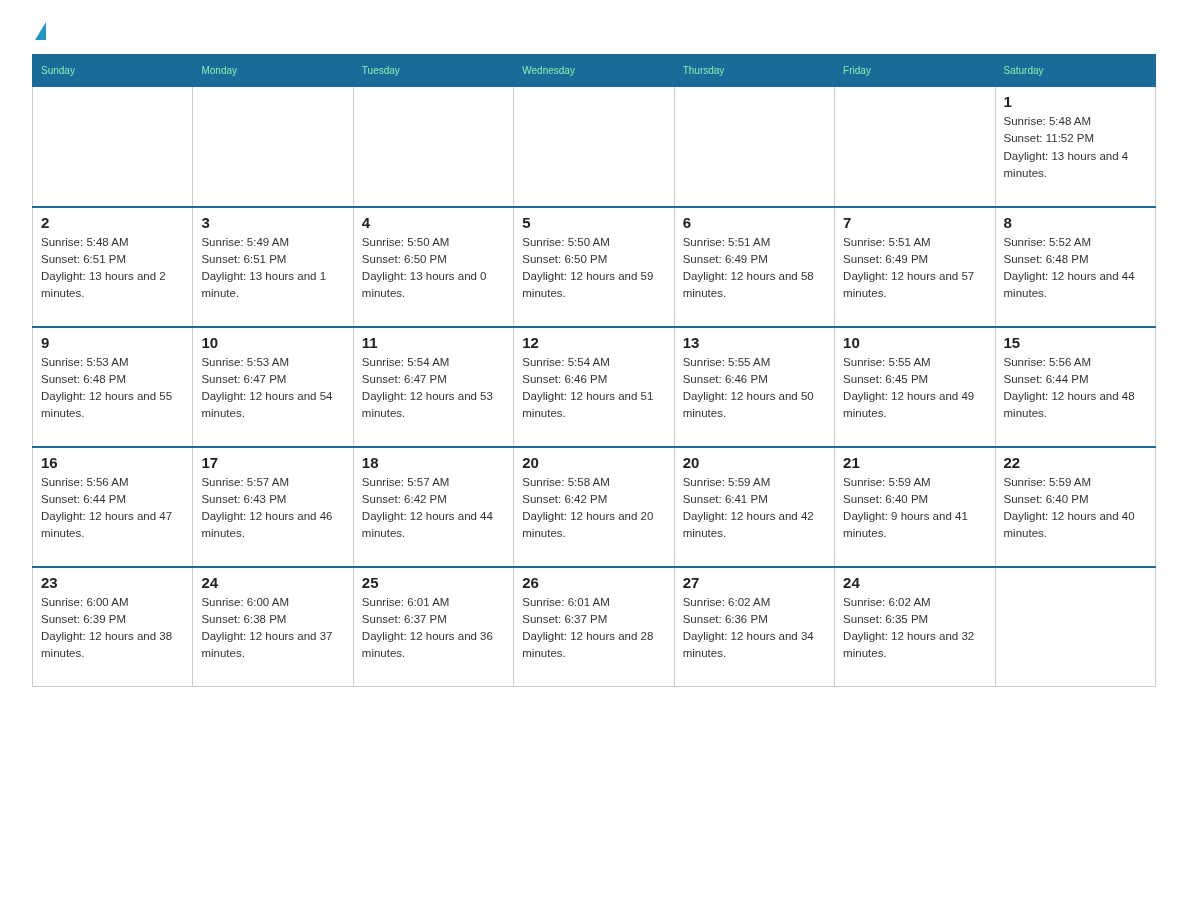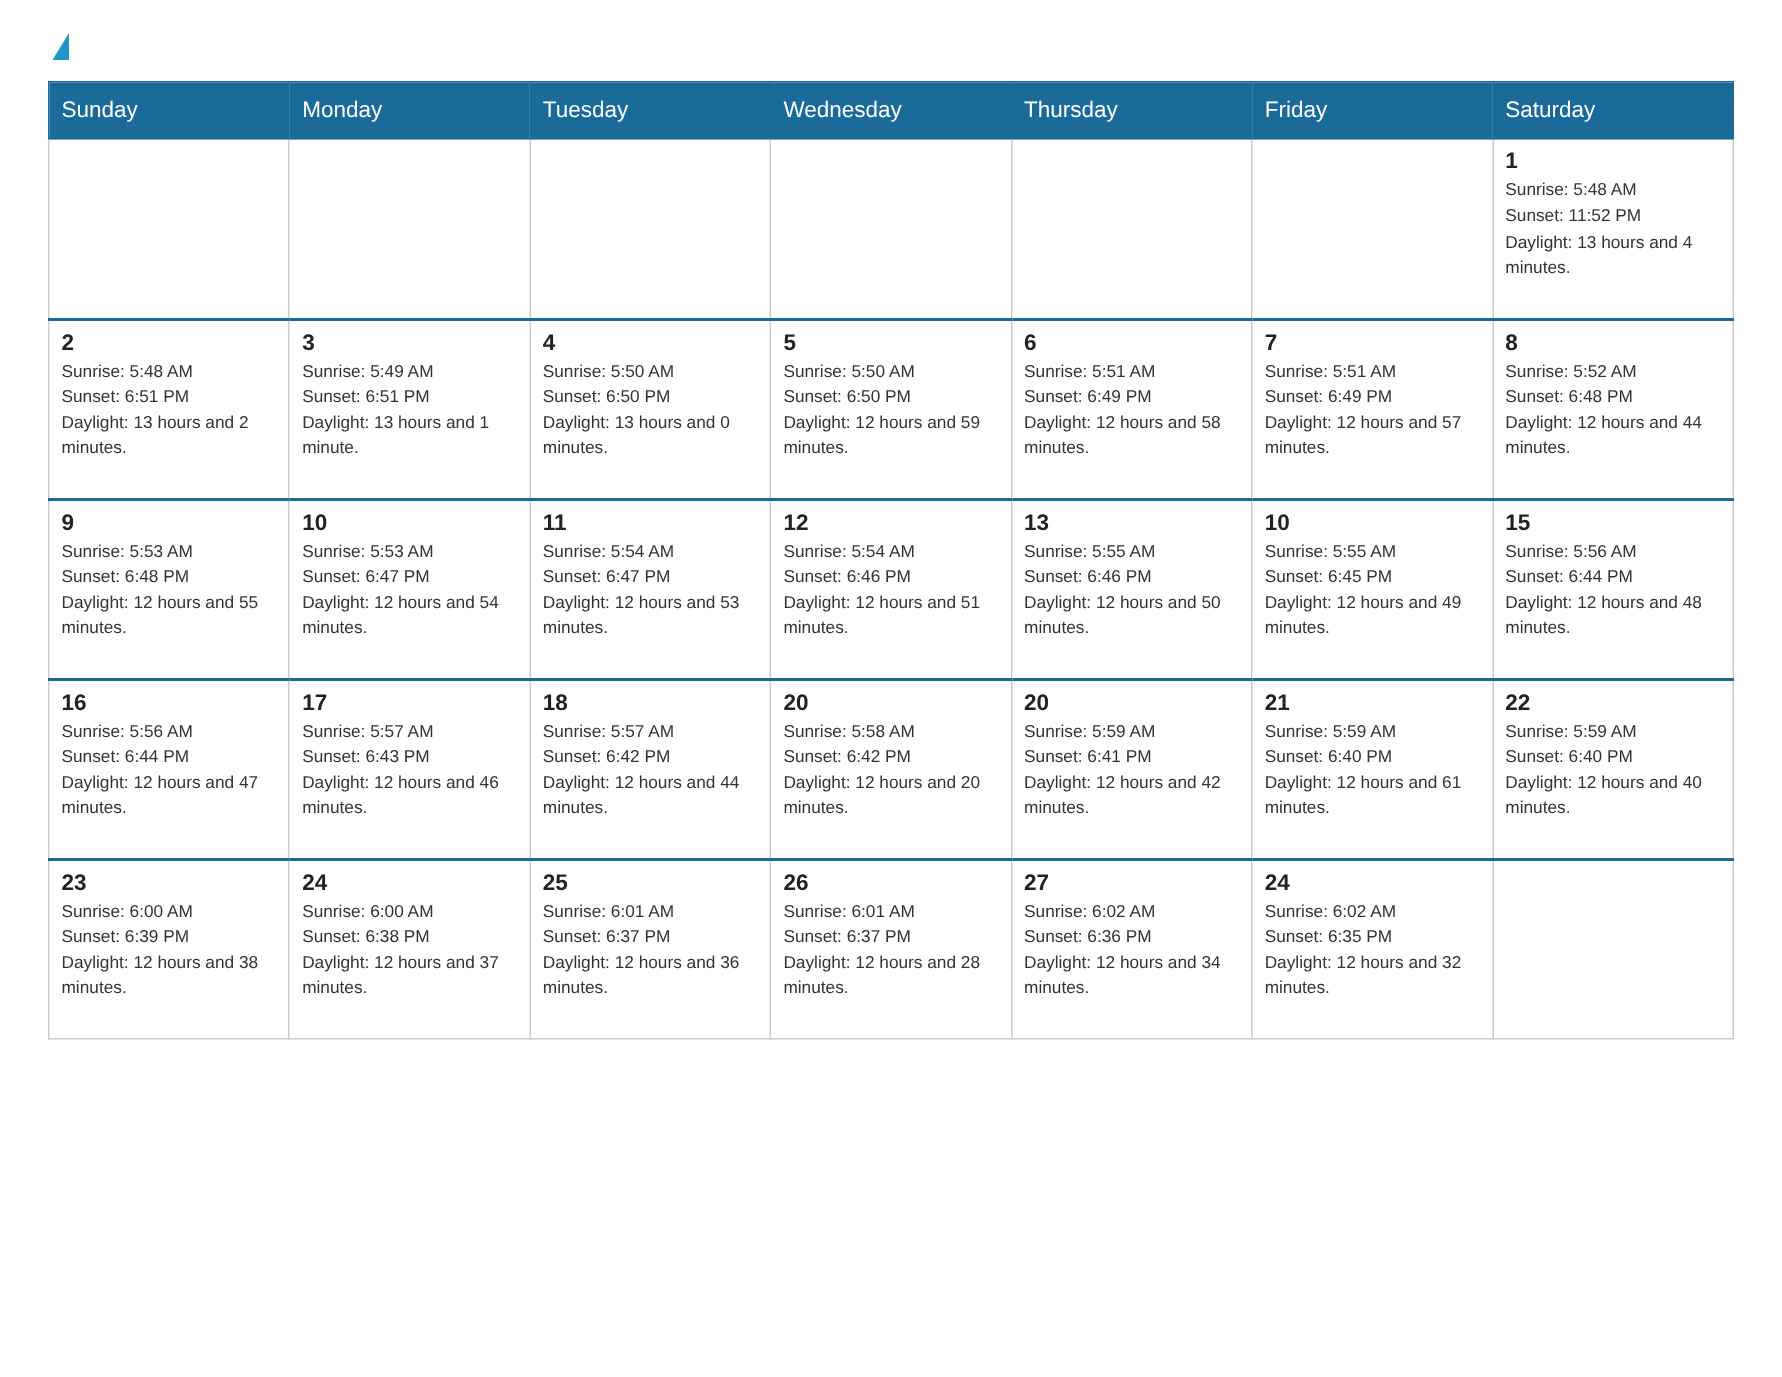--- a/index.html
+++ b/index.html
@@ -47,8 +47,8 @@
     }
     .calendar th {
       background-color: #1a6b9a;
-      color: #ffffff;
-      font-size: 15px;
+      color: #86efac;
+      font-size: 10px;
       font-weight: normal;
       padding: 10px 8px;
       text-align: left;

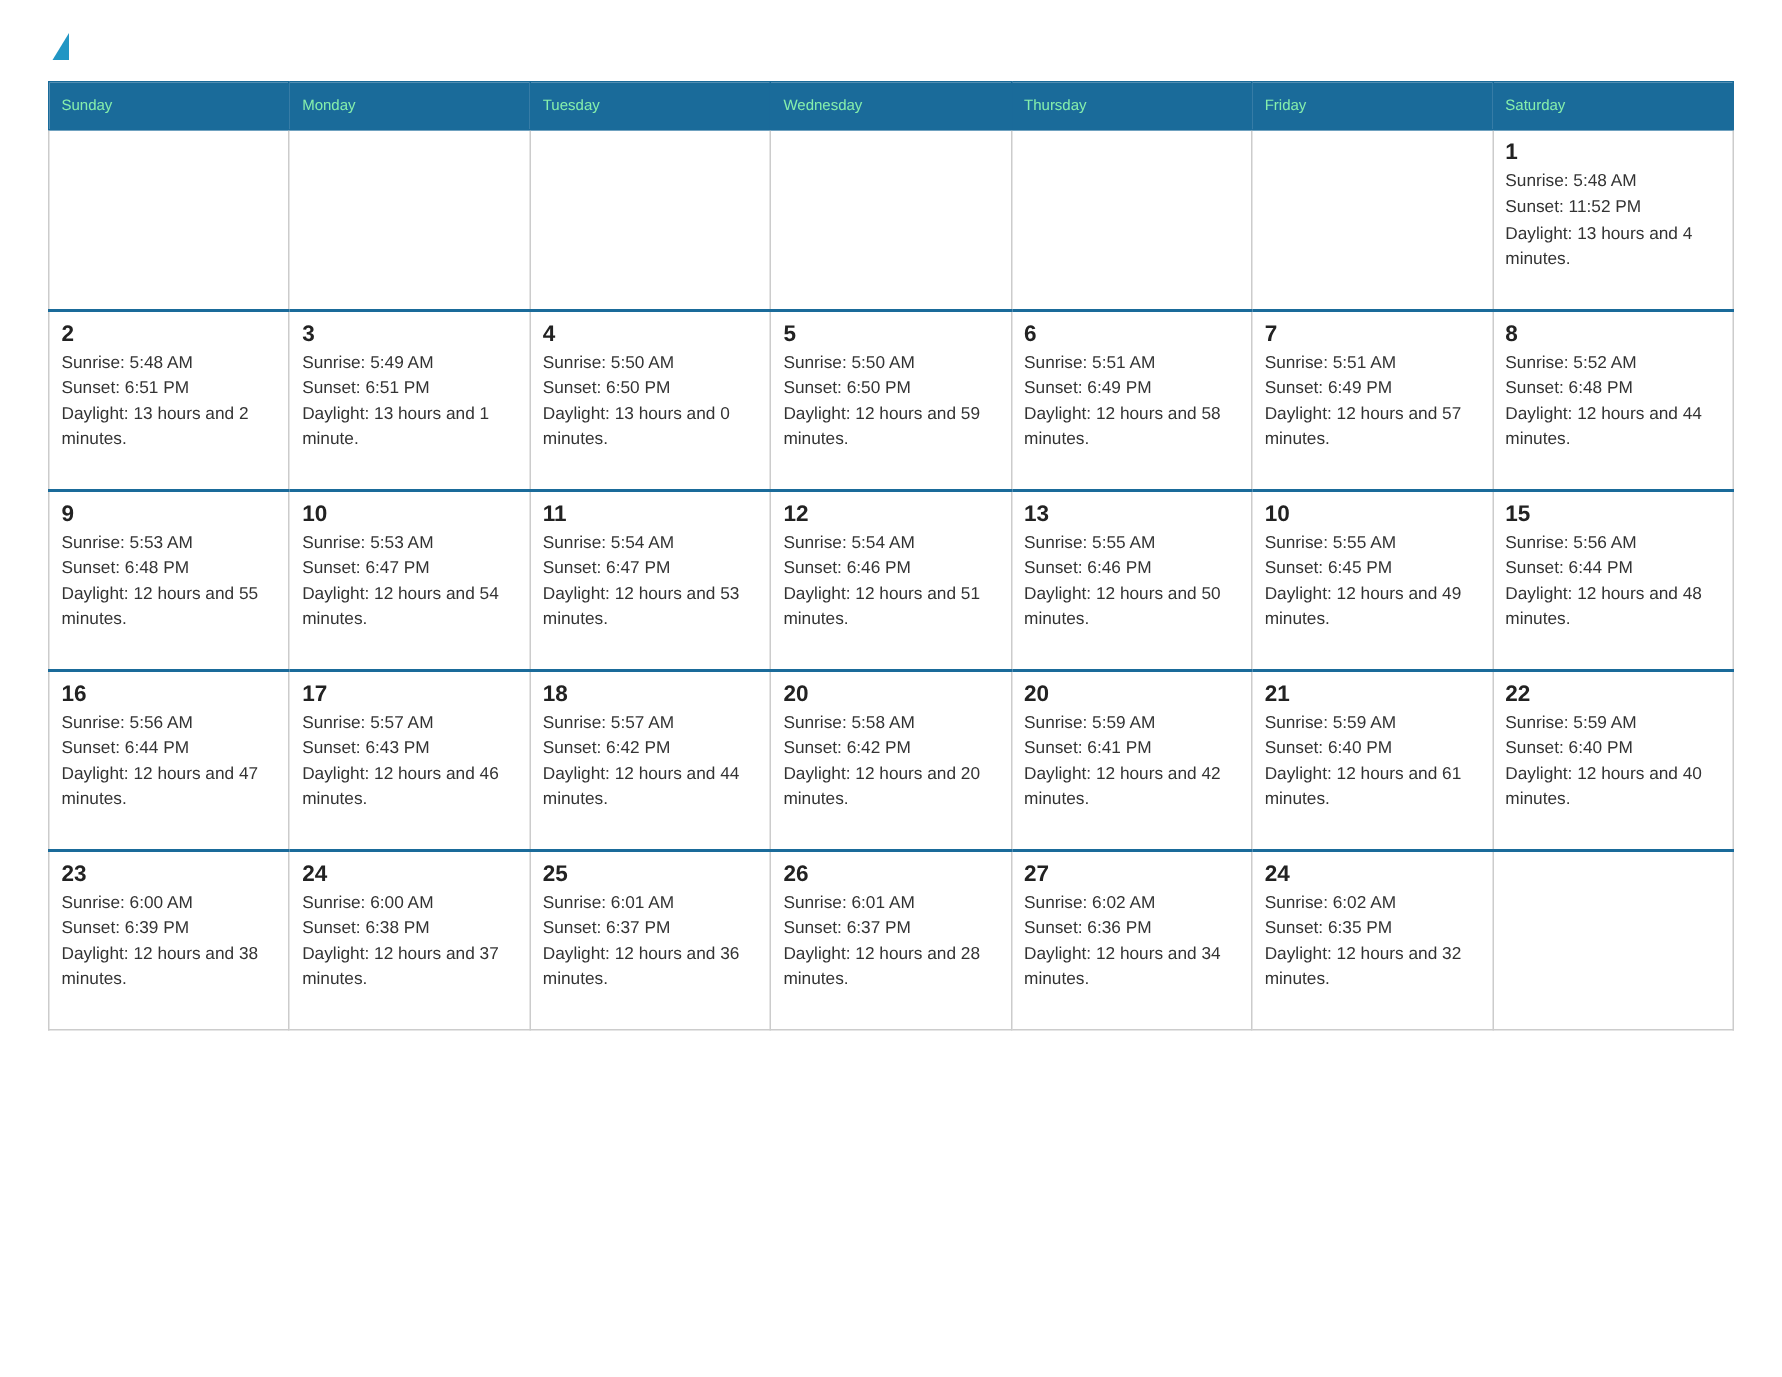--- a/index.html
+++ b/index.html
@@ -271,7 +271,7 @@
           <div class="day-number">21</div>
           <div class="day-info">Sunrise: 5:59 AM</div>
           <div class="day-info">Sunset: 6:40 PM</div>
-          <div class="day-info">Daylight: 12 hours and 61 minutes.</div>
+          <div class="day-info">Daylight: 9 hours and 41 minutes.</div>
         </td>
         <td>
           <div class="day-number">22</div>

